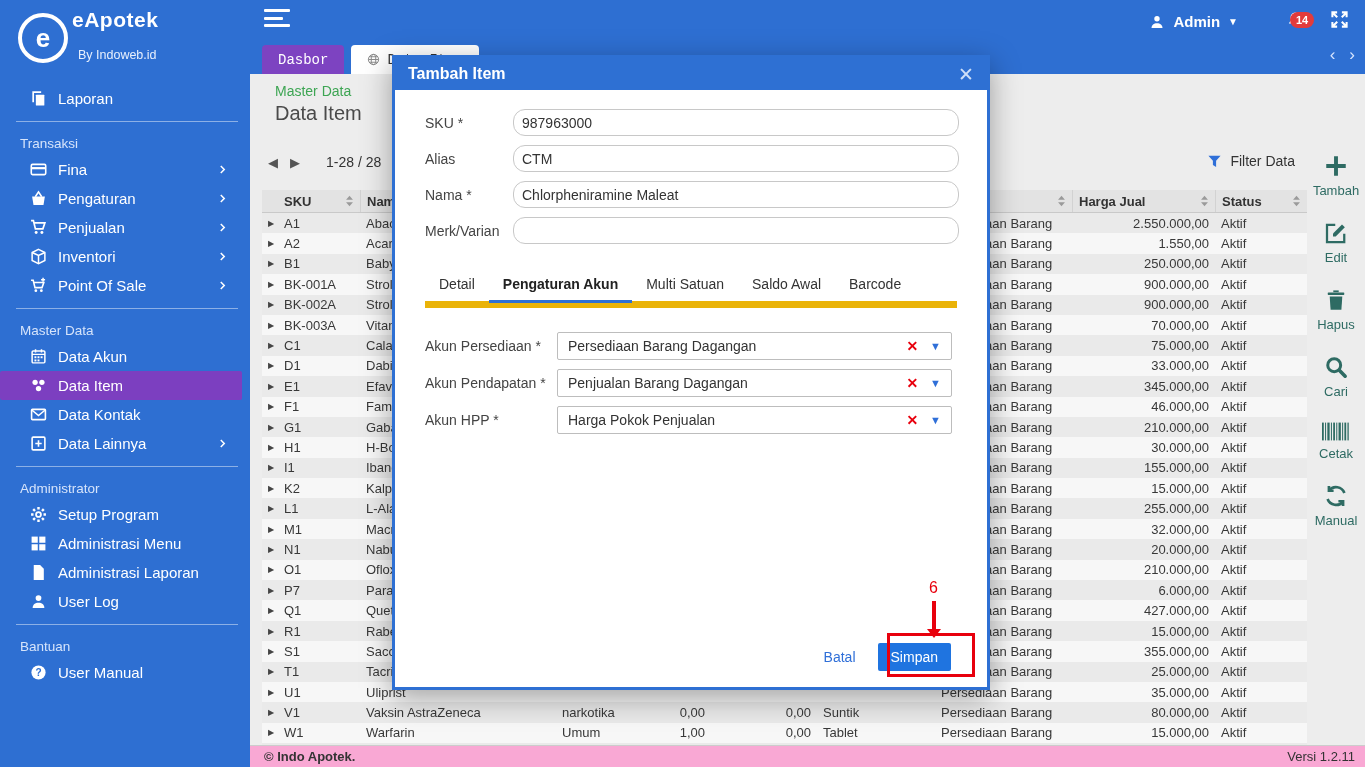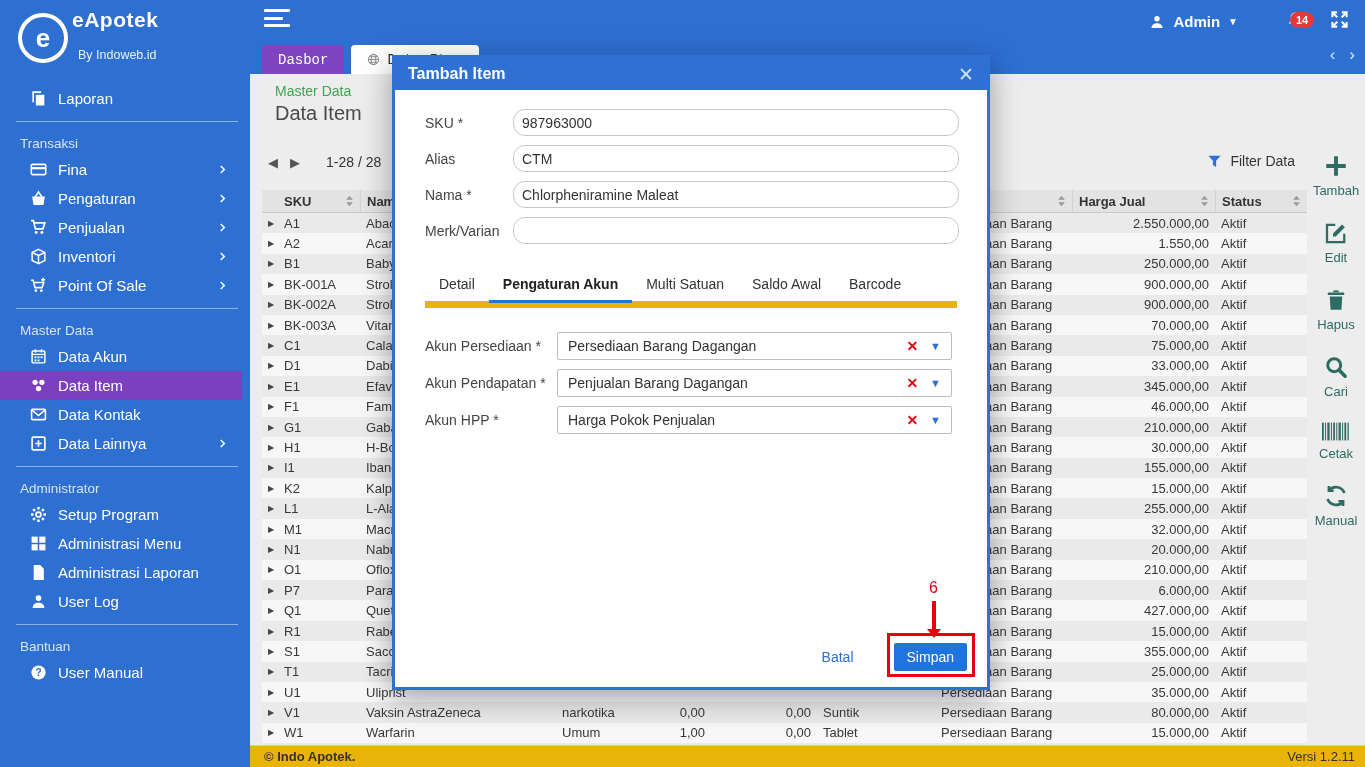--- a/index.html
+++ b/index.html
@@ -116,7 +116,7 @@
   .combo .cval{flex:1;font-size:14px;color:#333;white-space:nowrap;overflow:hidden;}
   .combo .cx{color:#e8000d;font-weight:bold;font-size:14px;margin-right:12px;cursor:pointer;}
   .combo .cc{color:#2f6fd8;font-size:11px;cursor:pointer;}
-  .modal-foot{position:absolute;right:20px;bottom:16px;display:flex;align-items:center;gap:40px;}
+  .modal-foot{position:absolute;right:36px;bottom:16px;display:flex;align-items:center;gap:22px;}
   .btn-batal{color:#2f6fd8;font-size:14px;cursor:pointer;}
   .btn-simpan{background:#1f74e0;color:#fff;font-size:14px;padding:6px 13px;border:none;
               border-radius:2px;cursor:pointer;font-family:"Liberation Sans",sans-serif;}

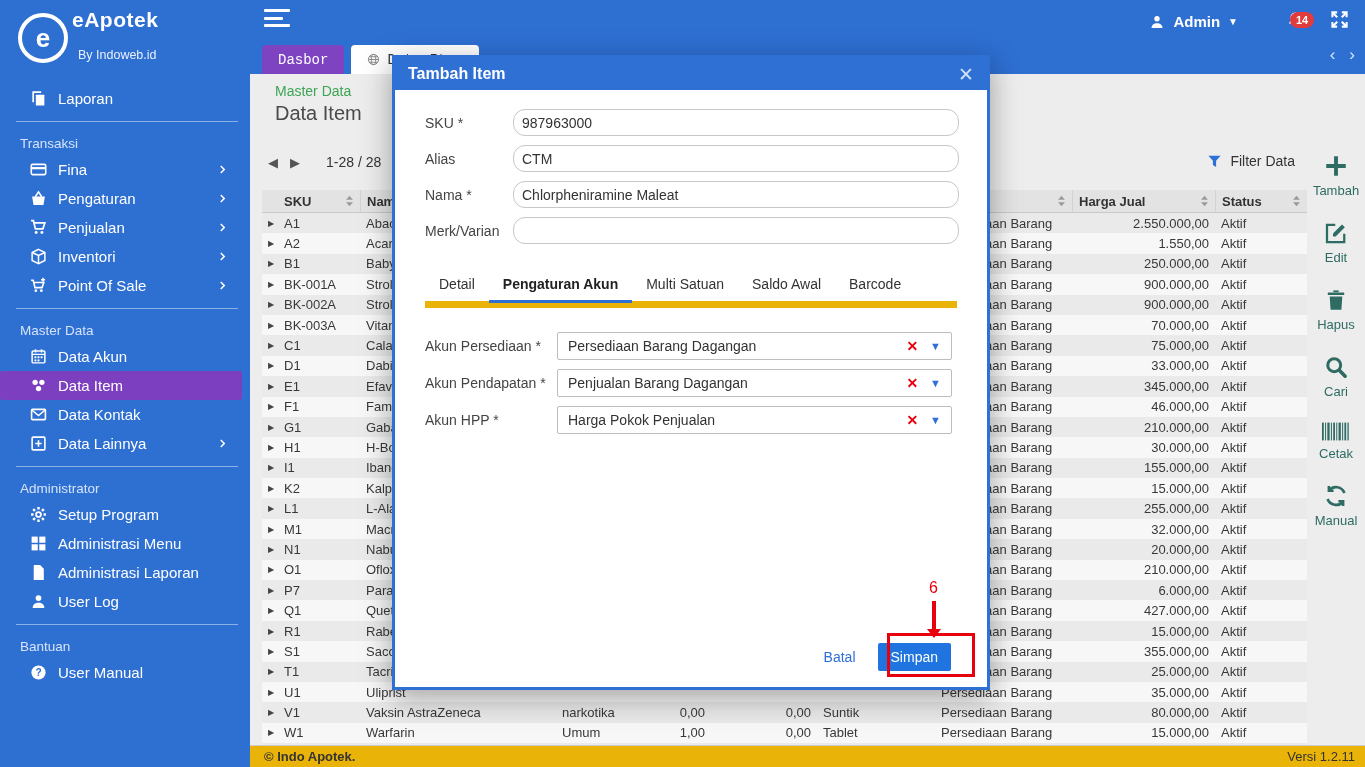--- a/index.html
+++ b/index.html
@@ -85,7 +85,7 @@
   .action .albl{font-size:13px;}
 
   
-  .pfooter{position:absolute;left:0;right:0;bottom:0;height:21px;background:#eab308;border-top:1px solid #ccc;
+  .pfooter{position:absolute;left:0;right:0;bottom:0;height:21px;background:#f9a8d4;border-top:1px solid #ccc;
            font-size:13px;color:#333;}
   .copyright{position:absolute;left:14px;top:3px;font-weight:bold;}
   .version{position:absolute;right:10px;top:3px;}

